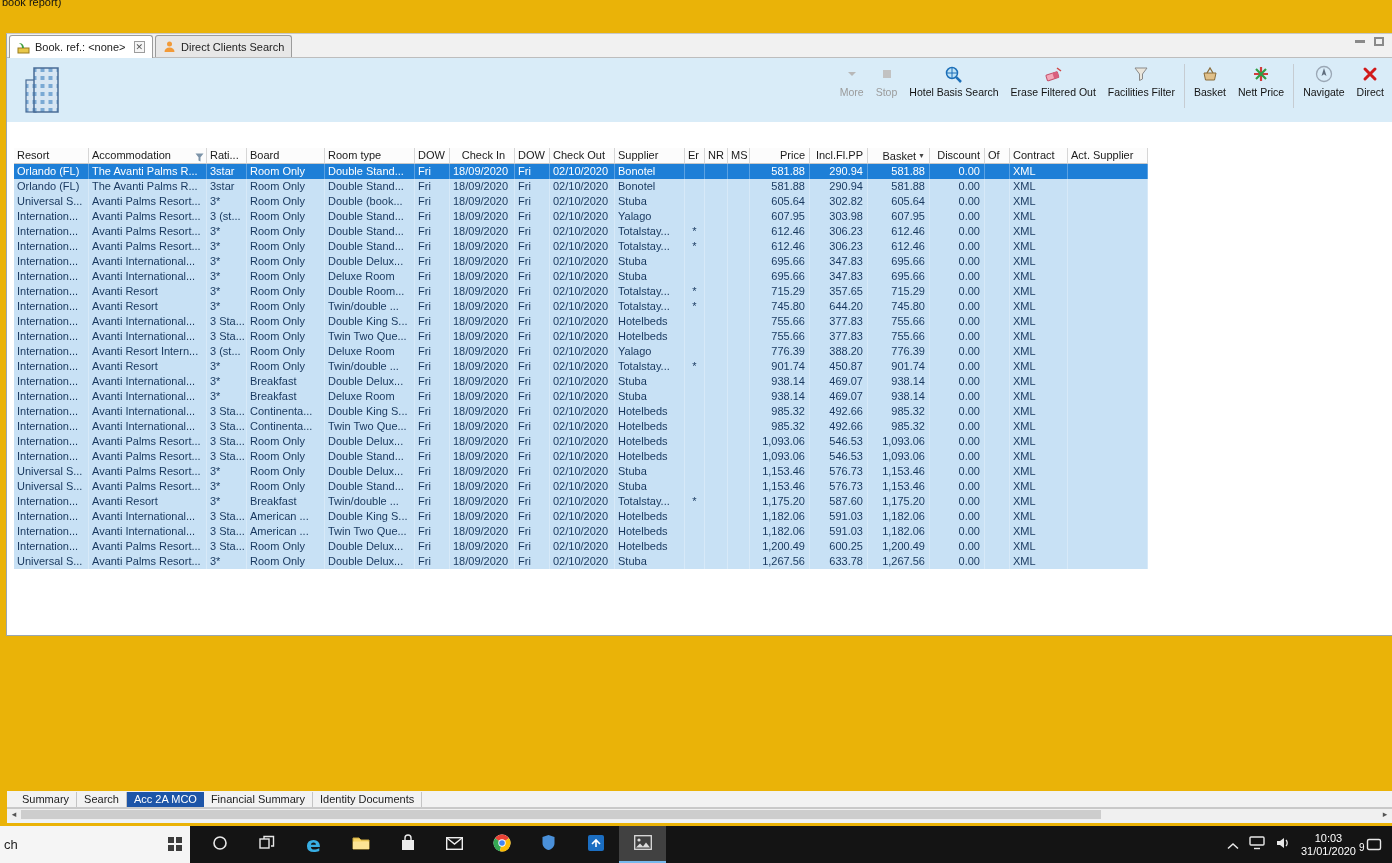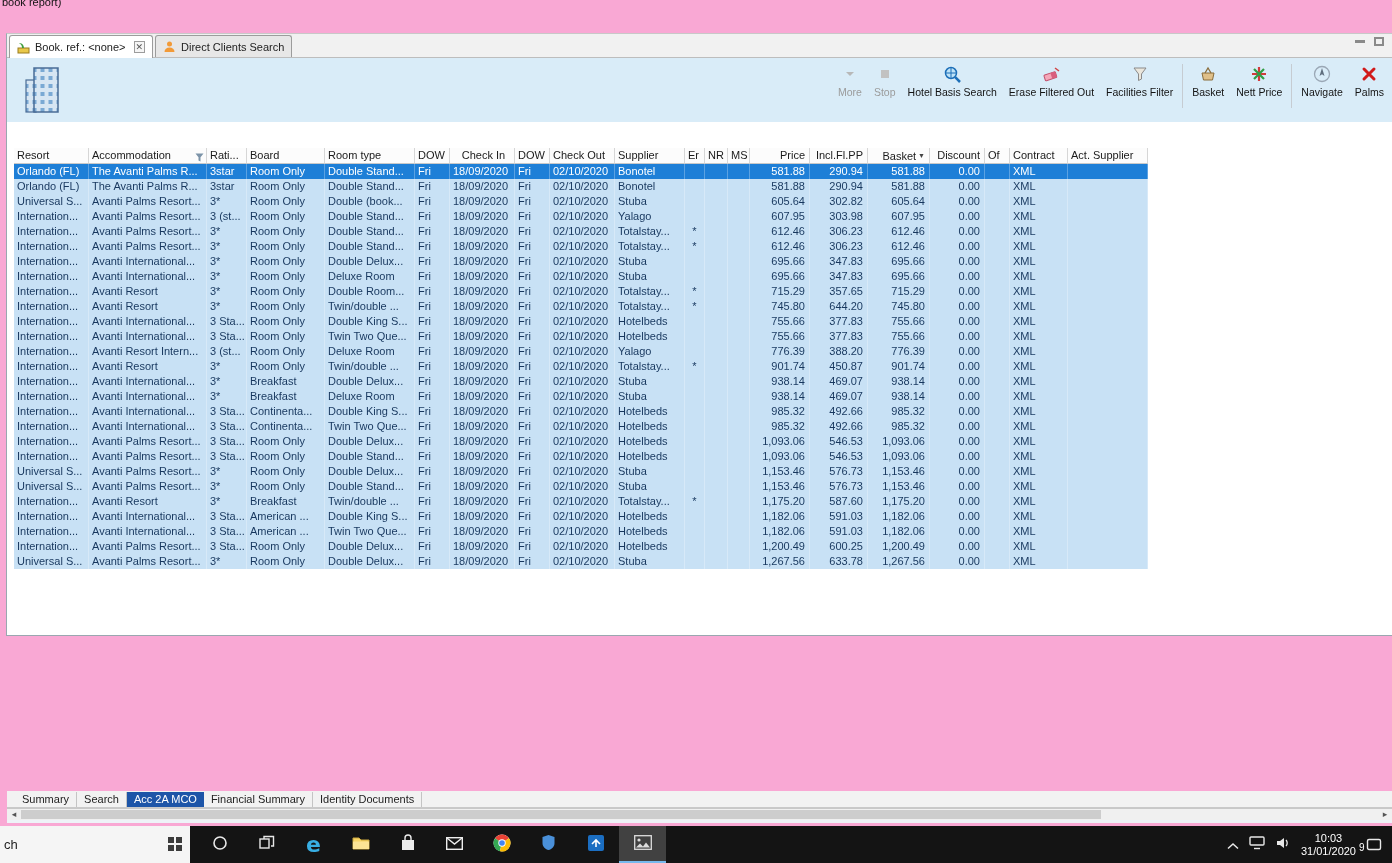--- a/index.html
+++ b/index.html
@@ -4,7 +4,7 @@
 <style>
   html,body{margin:0;padding:0;}
   body{font-family:"Liberation Sans",sans-serif;background:#fff;}
-  .screen{position:relative;width:1392px;height:863px;background:#f9a8d4;overflow:hidden;}
+  .screen{position:relative;width:1392px;height:863px;background:#eab308;overflow:hidden;}
 
   .desktop-title{position:absolute;left:2px;top:-4px;font-size:11px;color:#111;}
 

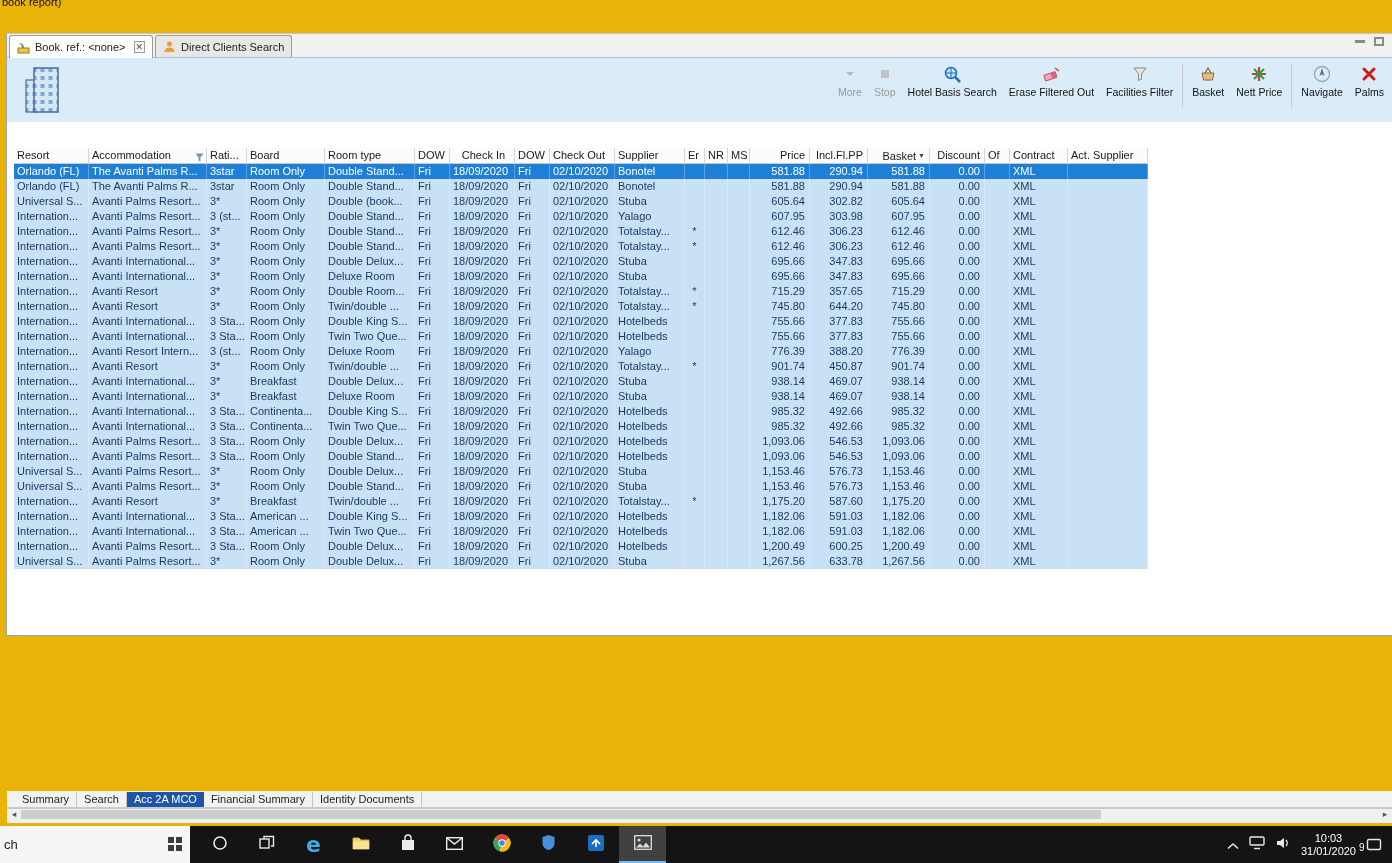--- a/index.html
+++ b/index.html
@@ -220,7 +220,7 @@
                 <path d="M3 3l10 10M13 3L3 13" stroke="#d11a1a" stroke-width="3" stroke-linecap="round"></path>
               </svg>
             </span>
-            <span class="tlabel">Palms</span>
+            <span class="tlabel">Direct</span>
           </div>
         </div>
     </div>

